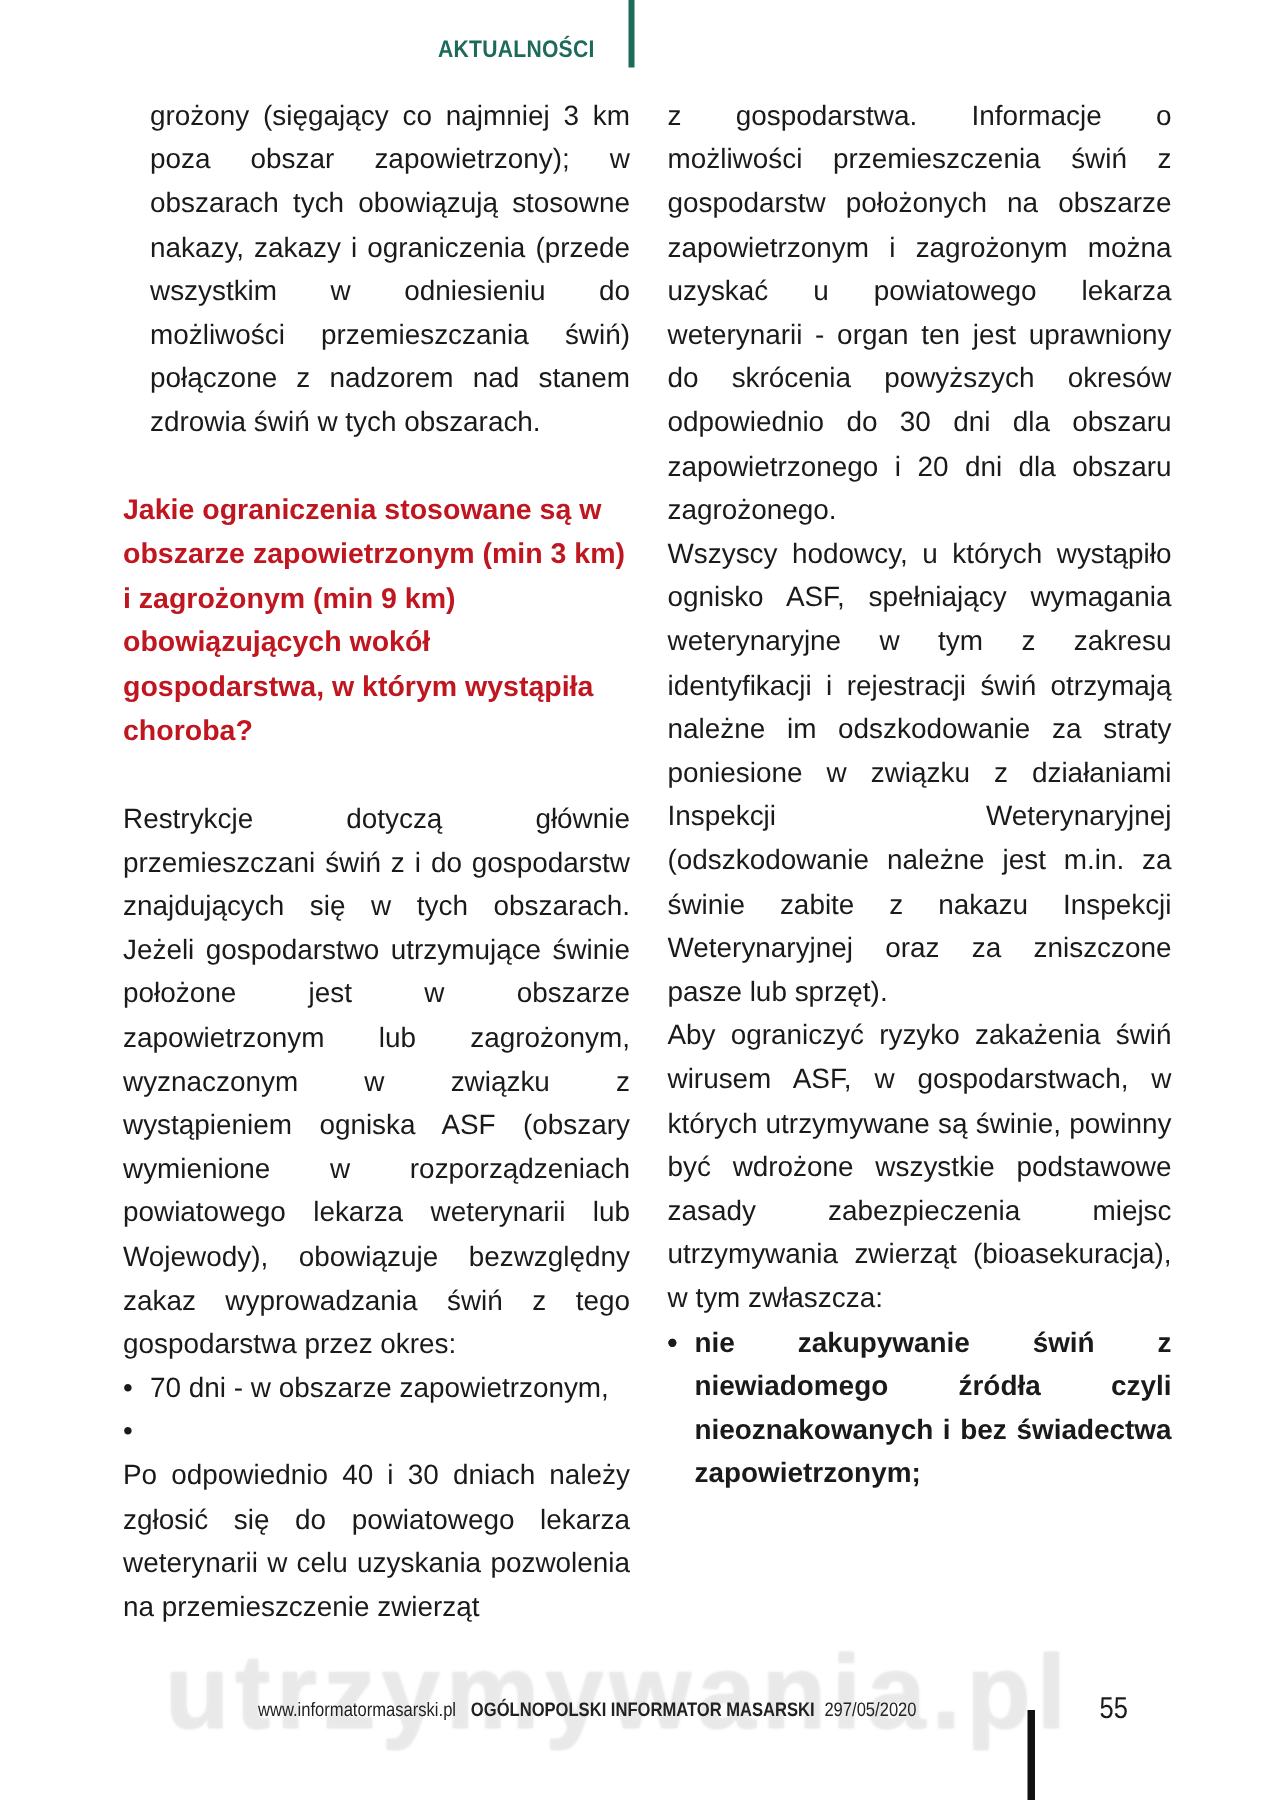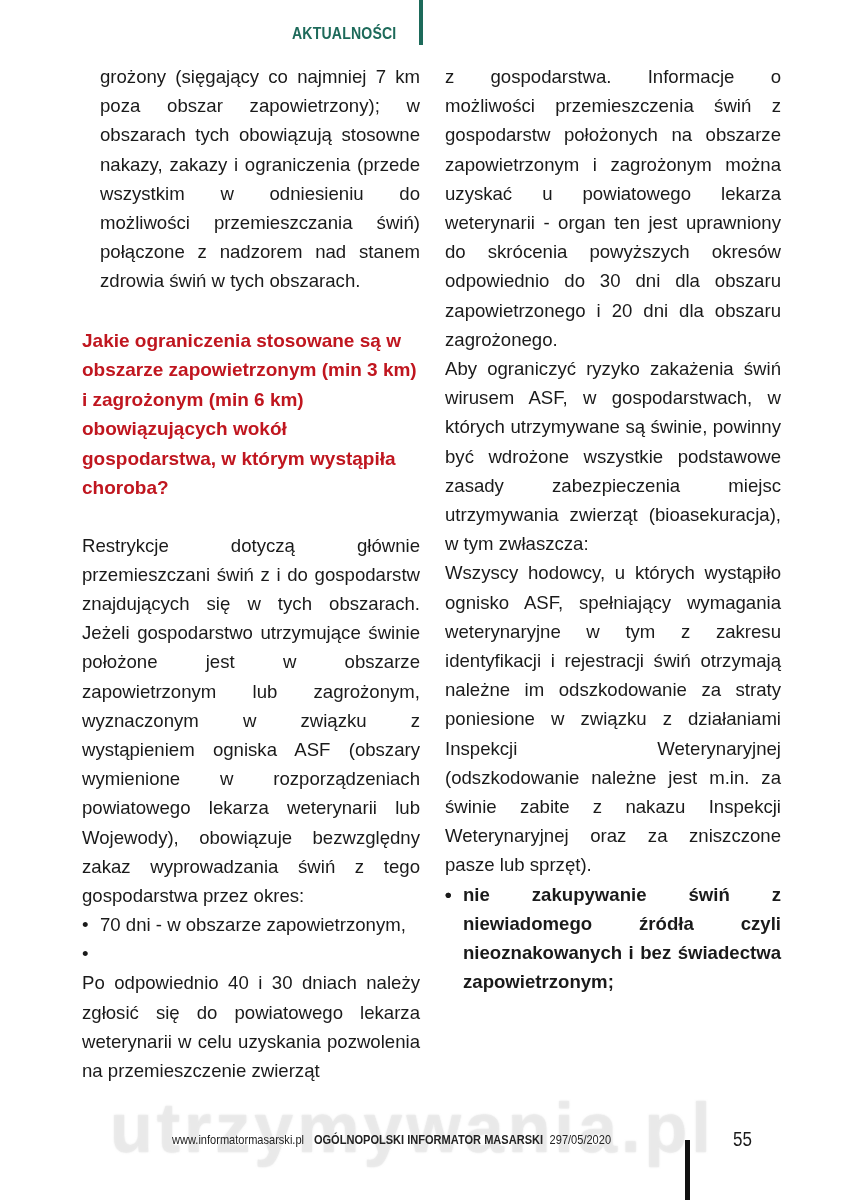--- a/index.html
+++ b/index.html
@@ -122,7 +122,7 @@
 <div class="top-bar"></div>
 
 <div class="col col-left">
-  <p class="indented">grożony (sięgający co najmniej 7 km poza obszar zapowietrzony); w obszarach tych obowiązują stosowne nakazy, zakazy i ograniczenia (przede wszystkim w odniesieniu do możliwości przemieszczania świń) połączone z nadzorem nad stanem zdrowia świń w tych obszarach.</p>
+  <p class="indented">grożony (sięgający co najmniej 3 km poza obszar zapowietrzony); w obszarach tych obowiązują stosowne nakazy, zakazy i ograniczenia (przede wszystkim w odniesieniu do możliwości przemieszczania świń) połączone z nadzorem nad stanem zdrowia świń w tych obszarach.</p>
   <p class="heading">Jakie ograniczenia stosowane są w obszarze zapowietrzonym (min 3 km) i zagrożonym (min 6 km) obowiązujących wokół gospodarstwa, w którym wystąpiła choroba?</p>
   <p>Restrykcje dotyczą głównie przemieszczani świń z i do gospodarstw znajdujących się w tych obszarach. Jeżeli gospodarstwo utrzymujące świnie położone jest w obszarze zapowietrzonym lub zagrożonym, wyznaczonym w związku z wystąpieniem ogniska ASF (obszary wymienione w rozporządzeniach powiatowego lekarza weterynarii lub Wojewody), obowiązuje bezwzględny zakaz wyprowadzania świń z tego gospodarstwa przez okres:</p>
   <ul class="bullets">

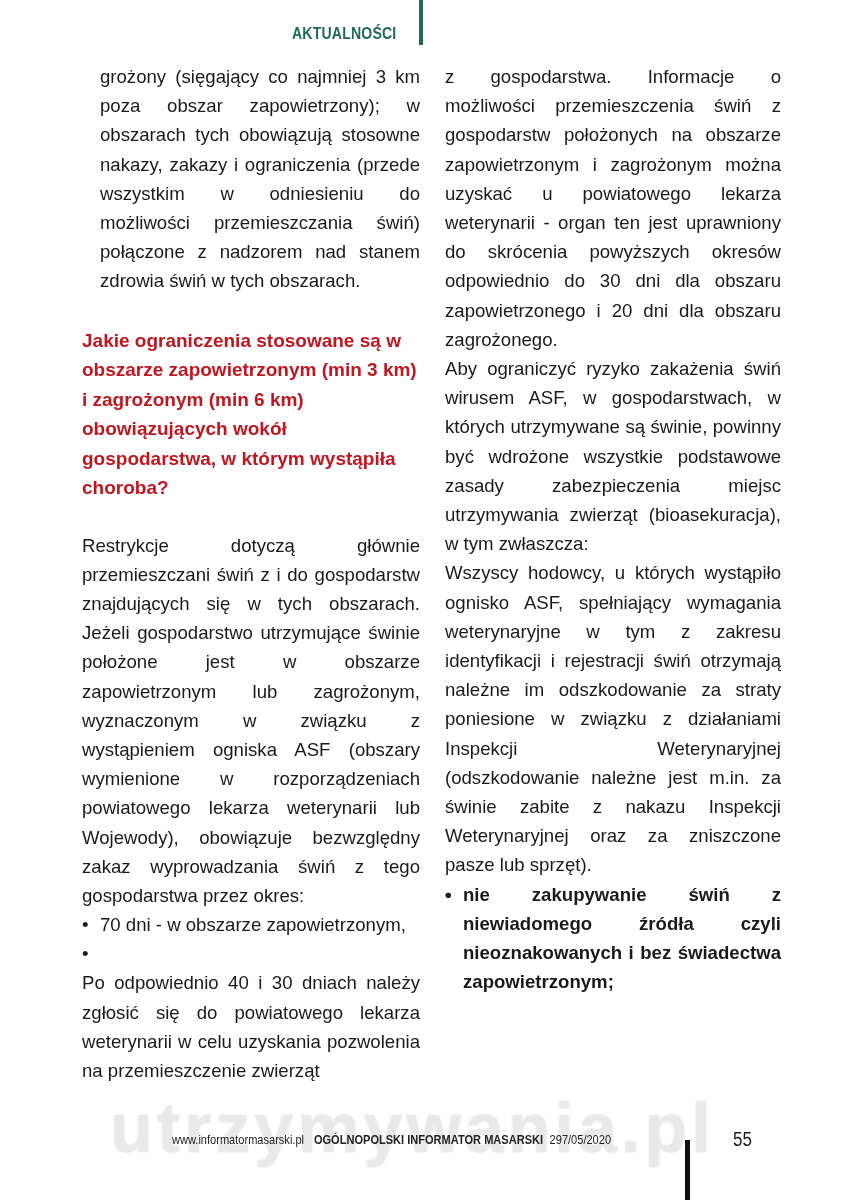--- a/index.html
+++ b/index.html
@@ -123,7 +123,7 @@
 
 <div class="col col-left">
   <p class="indented">grożony (sięgający co najmniej 3 km poza obszar zapowietrzony); w obszarach tych obowiązują stosowne nakazy, zakazy i ograniczenia (przede wszystkim w odniesieniu do możliwości przemieszczania świń) połączone z nadzorem nad stanem zdrowia świń w tych obszarach.</p>
-  <p class="heading">Jakie ograniczenia stosowane są w obszarze zapowietrzonym (min 3 km) i zagrożonym (min 6 km) obowiązujących wokół gospodarstwa, w którym wystąpiła choroba?</p>
+  <p class="heading">Jakie ograniczenia stosowane są w obszarze zapowietrzonym (min 3 km) i zagrożonym (min 9 km) obowiązujących wokół gospodarstwa, w którym wystąpiła choroba?</p>
   <p>Restrykcje dotyczą głównie przemieszczani świń z i do gospodarstw znajdujących się w tych obszarach. Jeżeli gospodarstwo utrzymujące świnie położone jest w obszarze zapowietrzonym lub zagrożonym, wyznaczonym w związku z wystąpieniem ogniska ASF (obszary wymienione w rozporządzeniach powiatowego lekarza weterynarii lub Wojewody), obowiązuje bezwzględny zakaz wyprowadzania świń z tego gospodarstwa przez okres:</p>
   <ul class="bullets">
     <li>

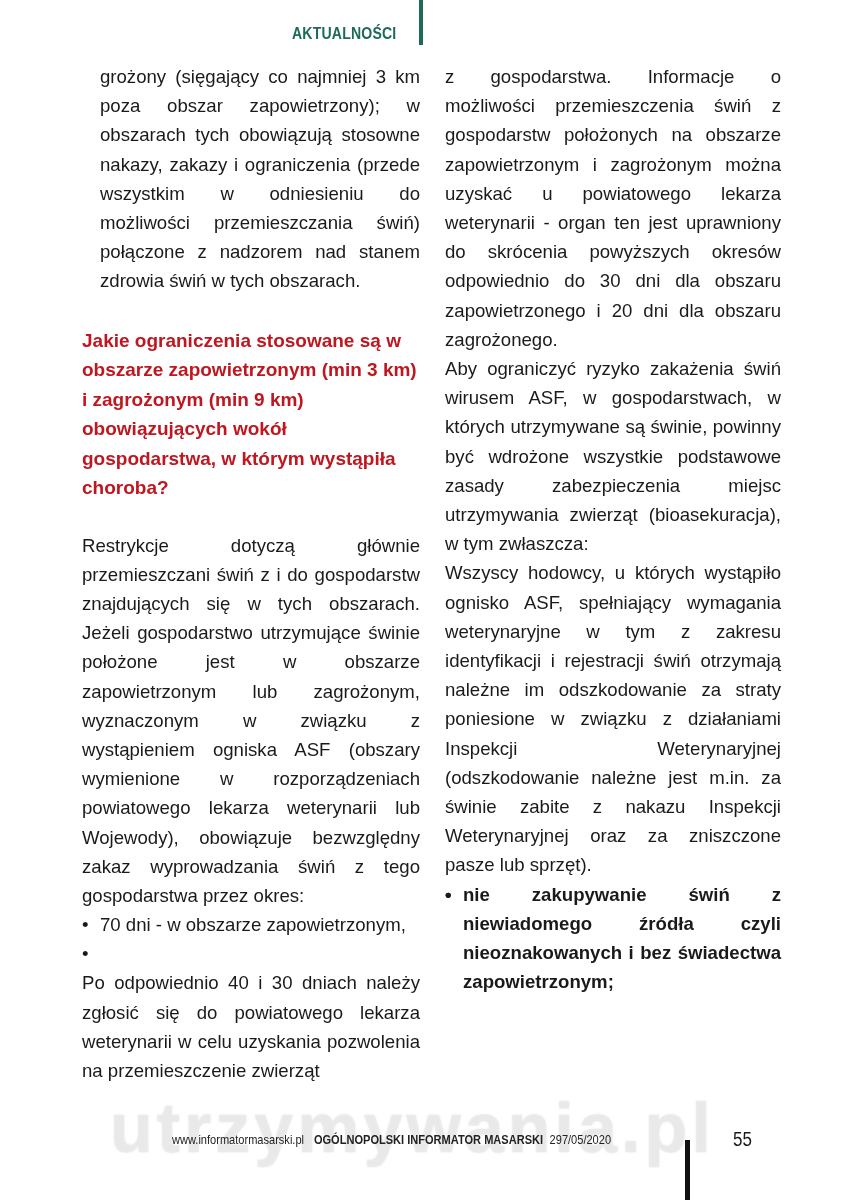--- a/index.html
+++ b/index.html
@@ -140,8 +140,8 @@
 
 <div class="col col-right">
   <p>z gospodarstwa. Informacje o możliwości przemieszczenia świń z gospodarstw położonych na obszarze zapowietrzonym i zagrożonym można uzyskać u powiatowego lekarza weterynarii - organ ten jest uprawniony do skrócenia powyższych okresów odpowiednio do 30 dni dla obszaru zapowietrzonego i 20 dni dla obszaru zagrożonego.</p>
+  <p>Wszyscy hodowcy, u których wystąpiło ognisko ASF, spełniający wymagania weterynaryjne w tym z zakresu identyfikacji i rejestracji świń otrzymają należne im odszkodowanie za straty poniesione w związku z działaniami Inspekcji Weterynaryjnej (odszkodowanie należne jest m.in. za świnie zabite z nakazu Inspekcji Weterynaryjnej oraz za zniszczone pasze lub sprzęt).</p>
   <p>Aby ograniczyć ryzyko zakażenia świń wirusem ASF, w gospodarstwach, w których utrzymywane są świnie, powinny być wdrożone wszystkie podstawowe zasady zabezpieczenia miejsc utrzymywania zwierząt (bioasekuracja), w tym zwłaszcza:</p>
-  <p>Wszyscy hodowcy, u których wystąpiło ognisko ASF, spełniający wymagania weterynaryjne w tym z zakresu identyfikacji i rejestracji świń otrzymają należne im odszkodowanie za straty poniesione w związku z działaniami Inspekcji Weterynaryjnej (odszkodowanie należne jest m.in. za świnie zabite z nakazu Inspekcji Weterynaryjnej oraz za zniszczone pasze lub sprzęt).</p>
   <ul class="bullets bold-list">
     <li>
       <span class="bullet">•</span>

